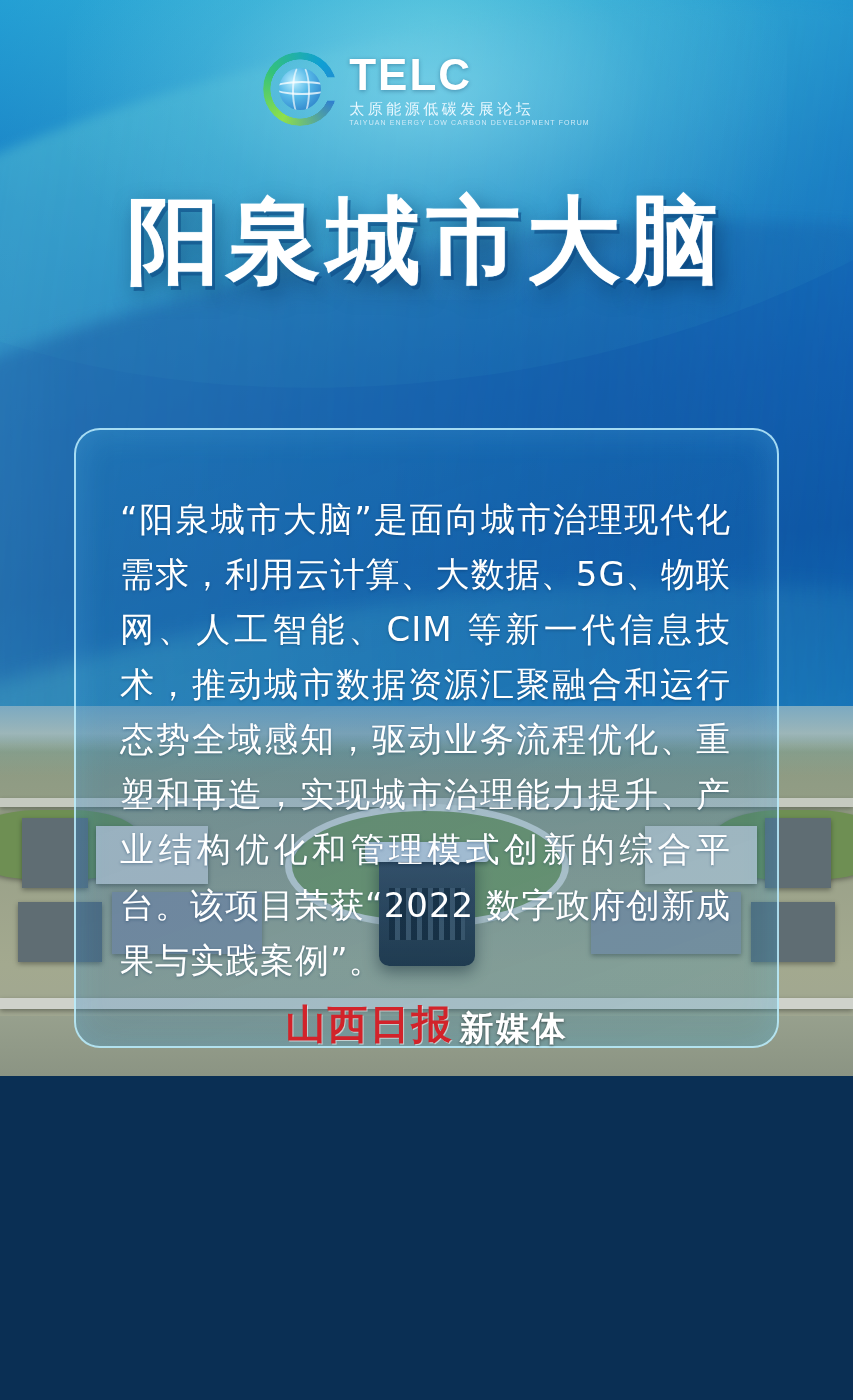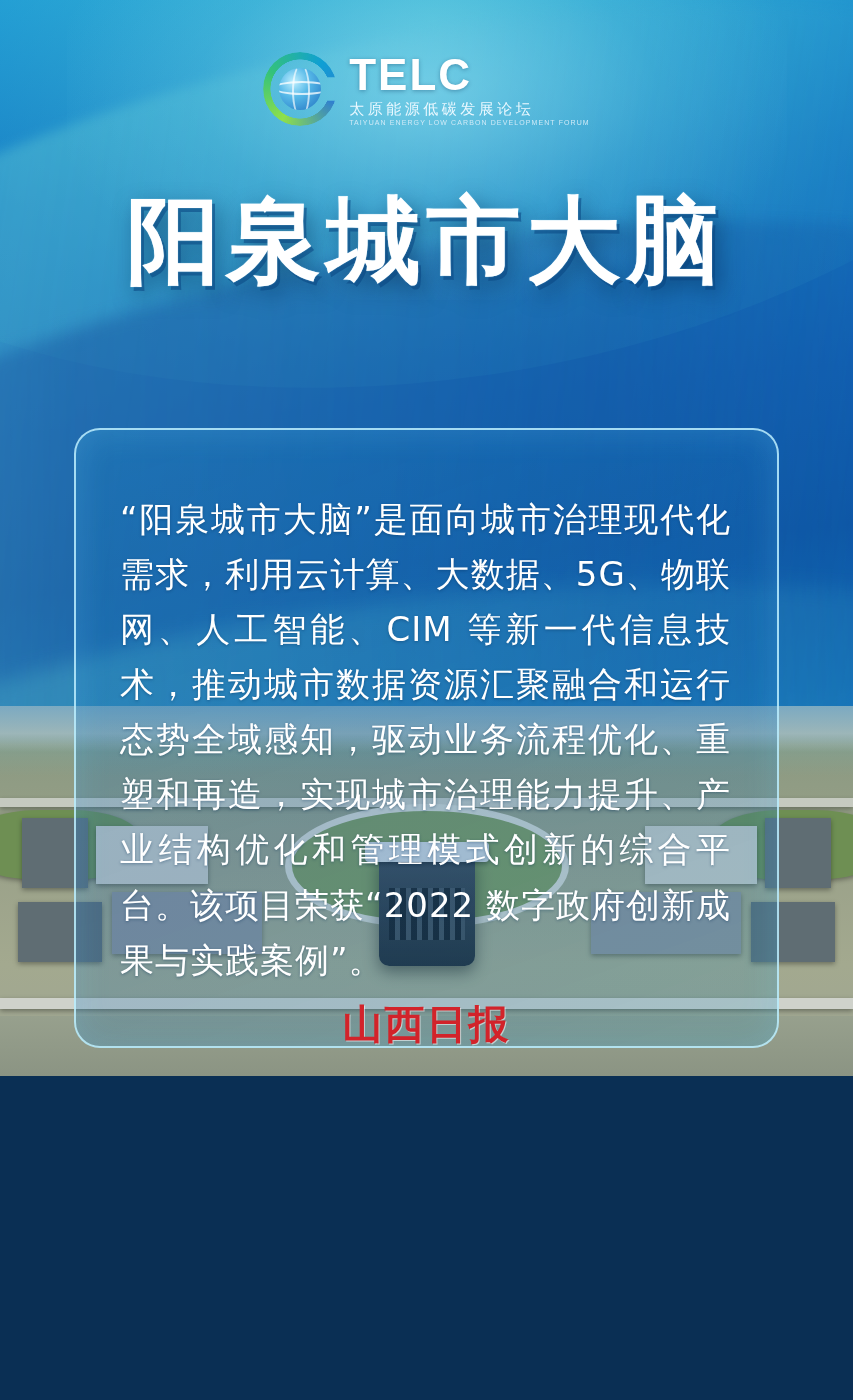--- a/index.html
+++ b/index.html
@@ -330,6 +330,7 @@
   <div class="footer">
     <div class="footer-inner">
       <span class="brand-red">山西日报</span>
+      <span class="brand-white">新媒体</span>
     </div>
   </div>
 

